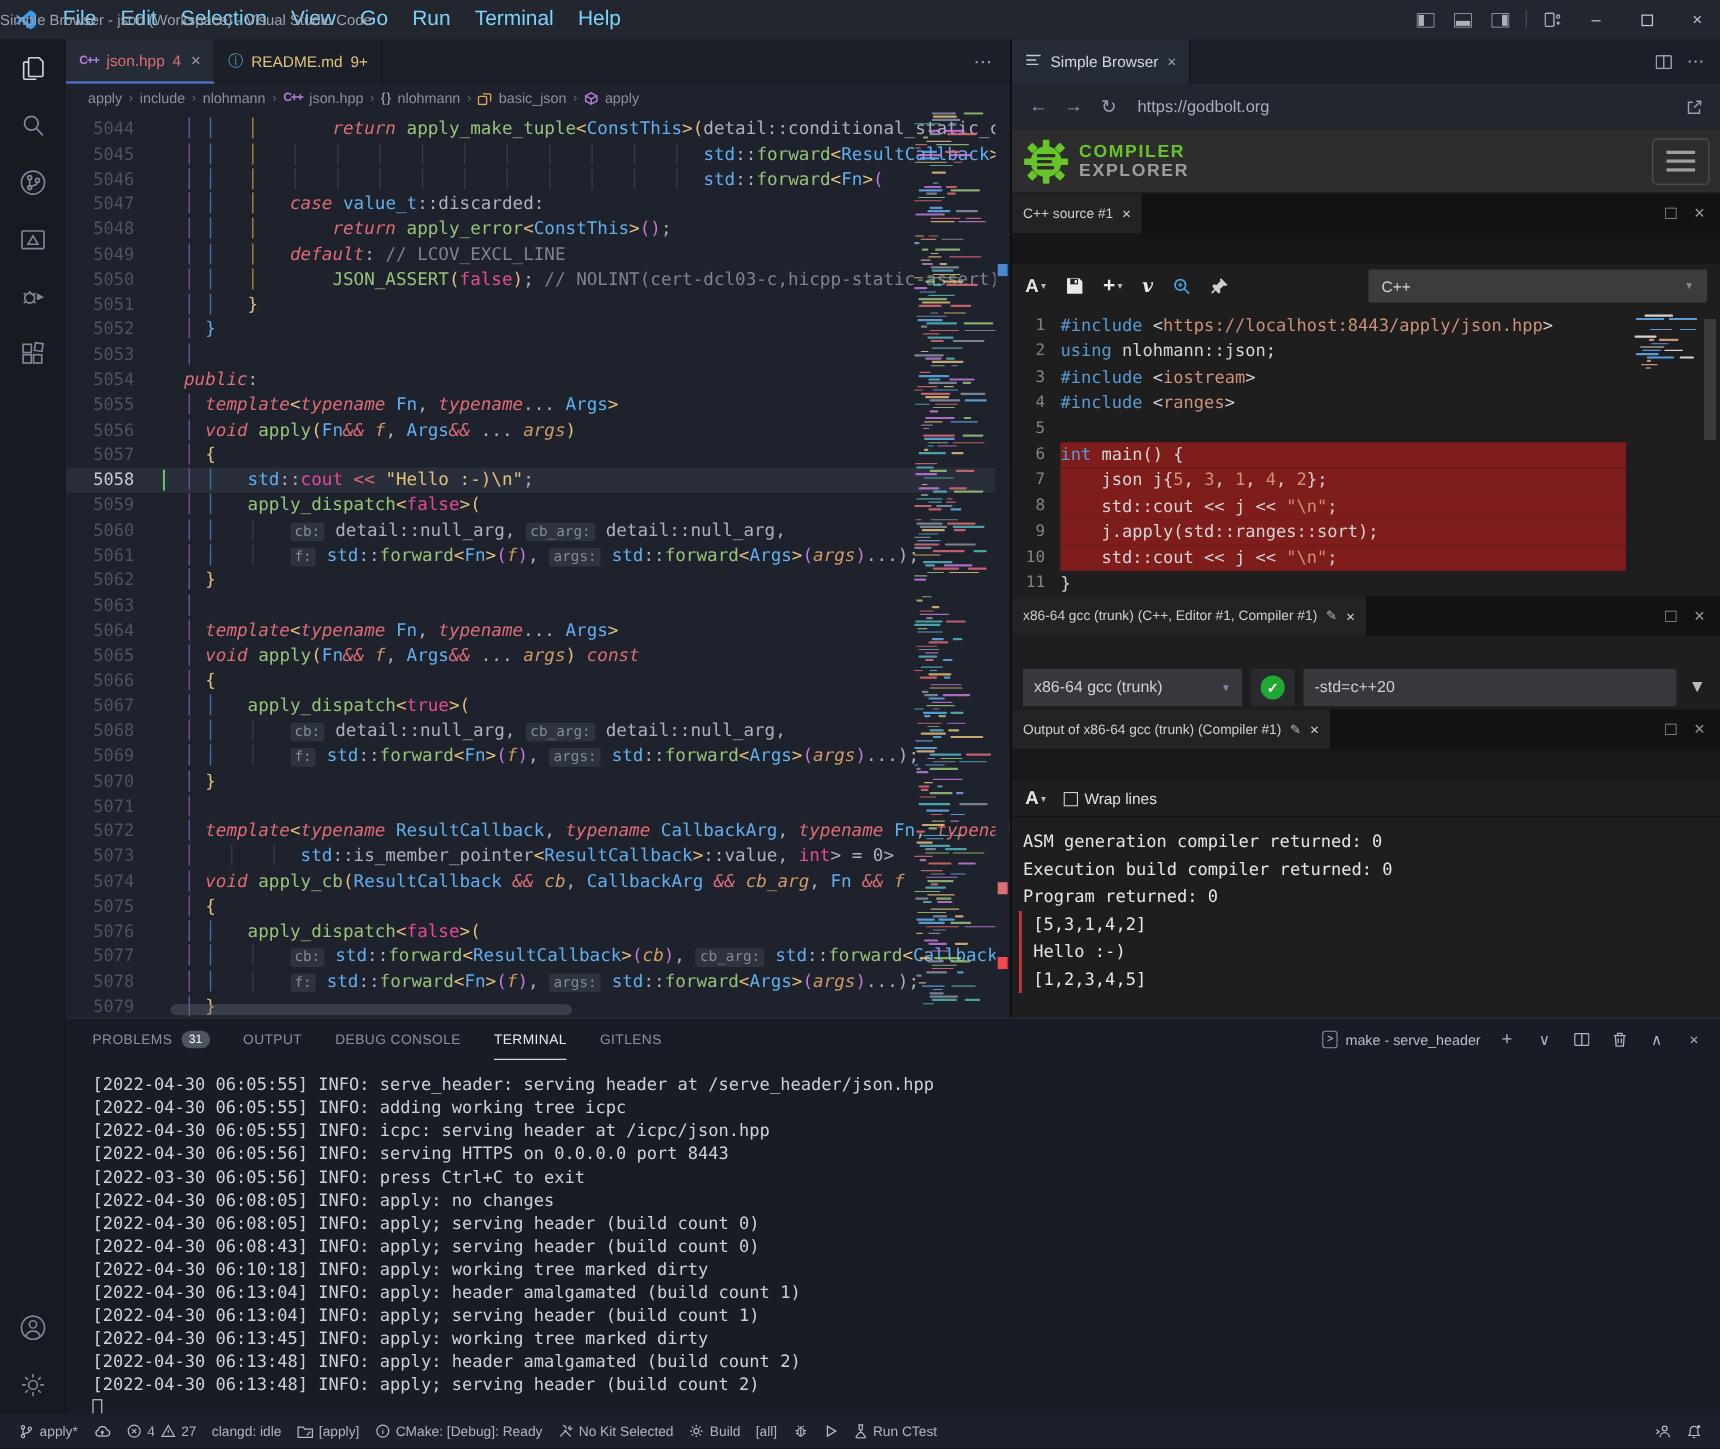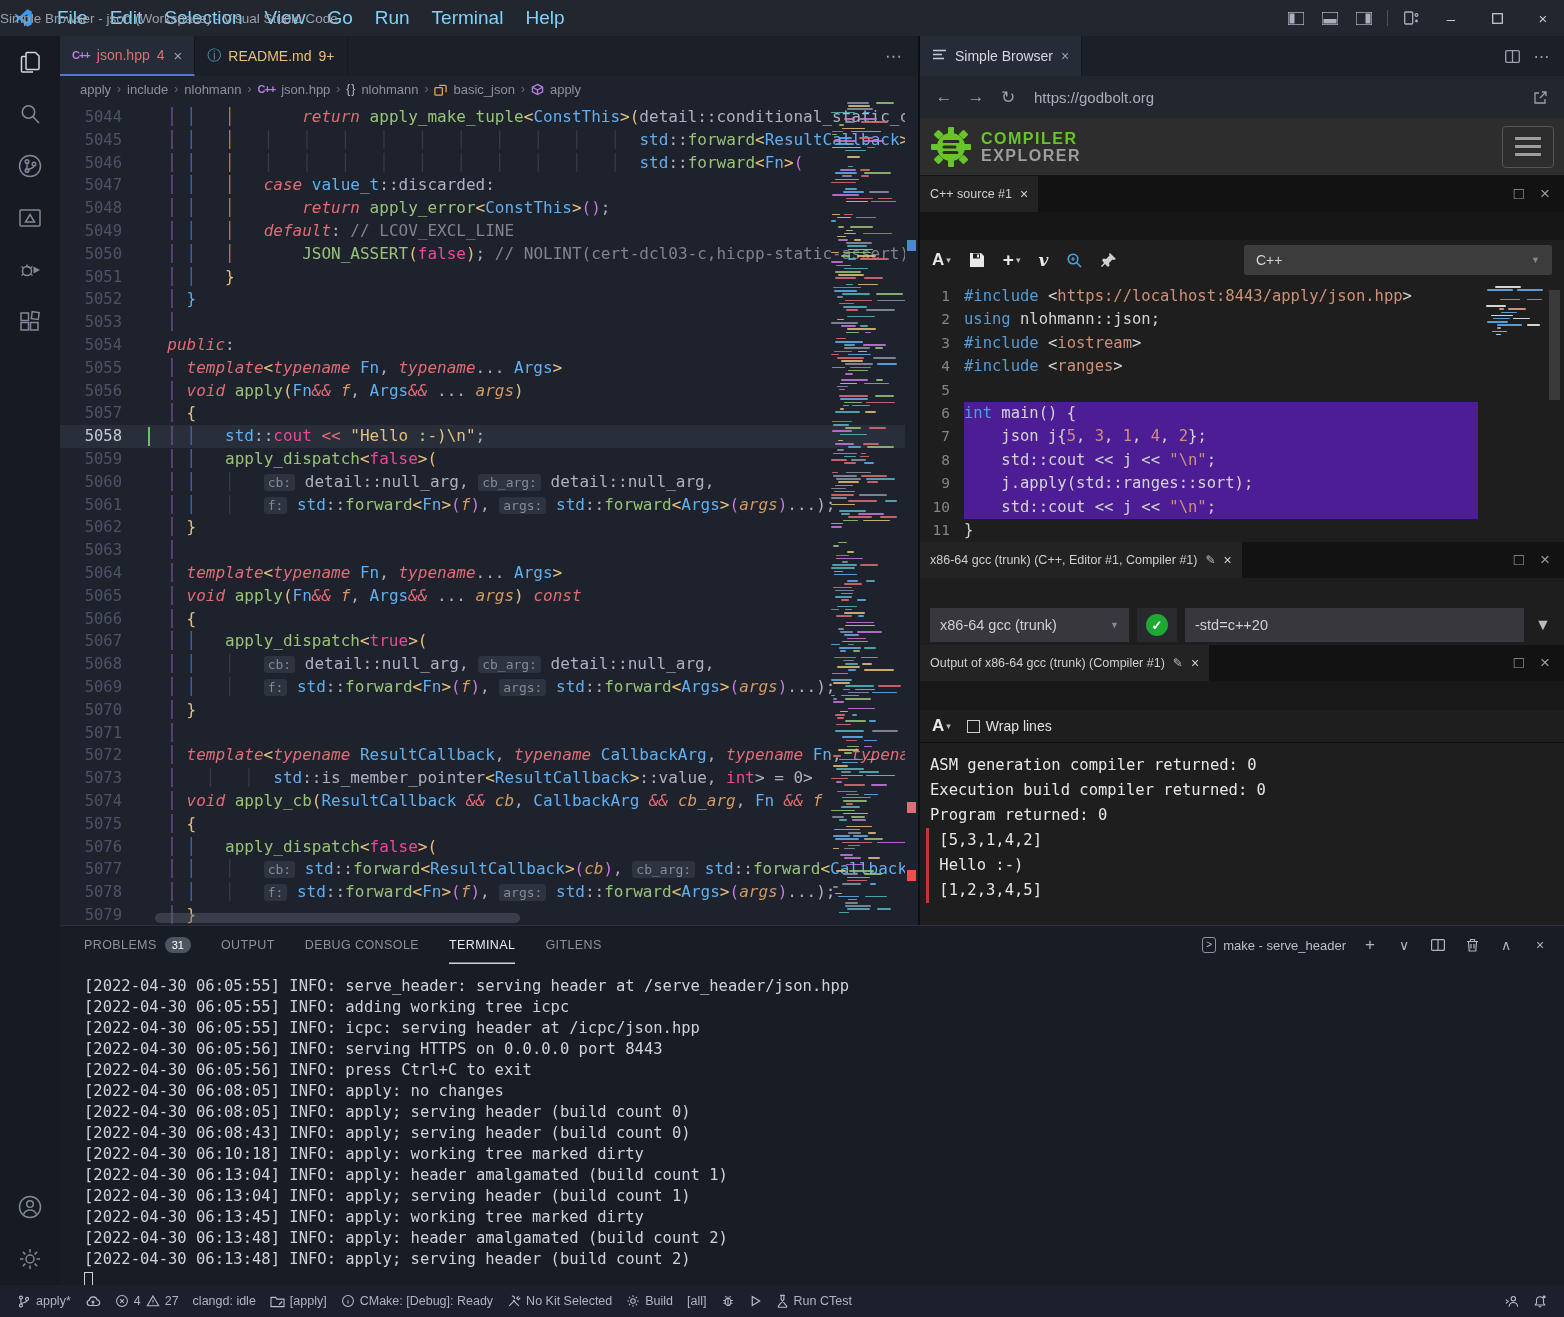--- a/index.html
+++ b/index.html
@@ -86,7 +86,7 @@
   .lang-sel{margin-left:auto;background:#3c3c3c;color:#d4d4d4;font-size:14px;height:30px;display:flex;align-items:center;padding:0 12px;border-radius:2px;width:308px;justify-content:space-between}
   .gbeditor{height:262px;background:#1e1e1e;position:relative;padding-top:5px;overflow:hidden}
   .grow{display:flex;height:23.4px;line-height:23.4px;font-family:"DejaVu Sans Mono",monospace;font-size:15.5px;white-space:pre;position:relative}
-  .grow.hl .glc{background:#4c1d95}
+  .grow.hl .glc{background:#7f1d1d}
   .gln{width:44px;text-align:right;padding-right:14px;color:#858585;flex:none;font-size:14.5px}
   .glc{flex:1;overflow:hidden;margin-right:86px}
   .tk-gk{color:#569cd6}.tk-gw{color:#d4d4d4}.tk-gs{color:#ce9178}.tk-gn{color:#ce9178}

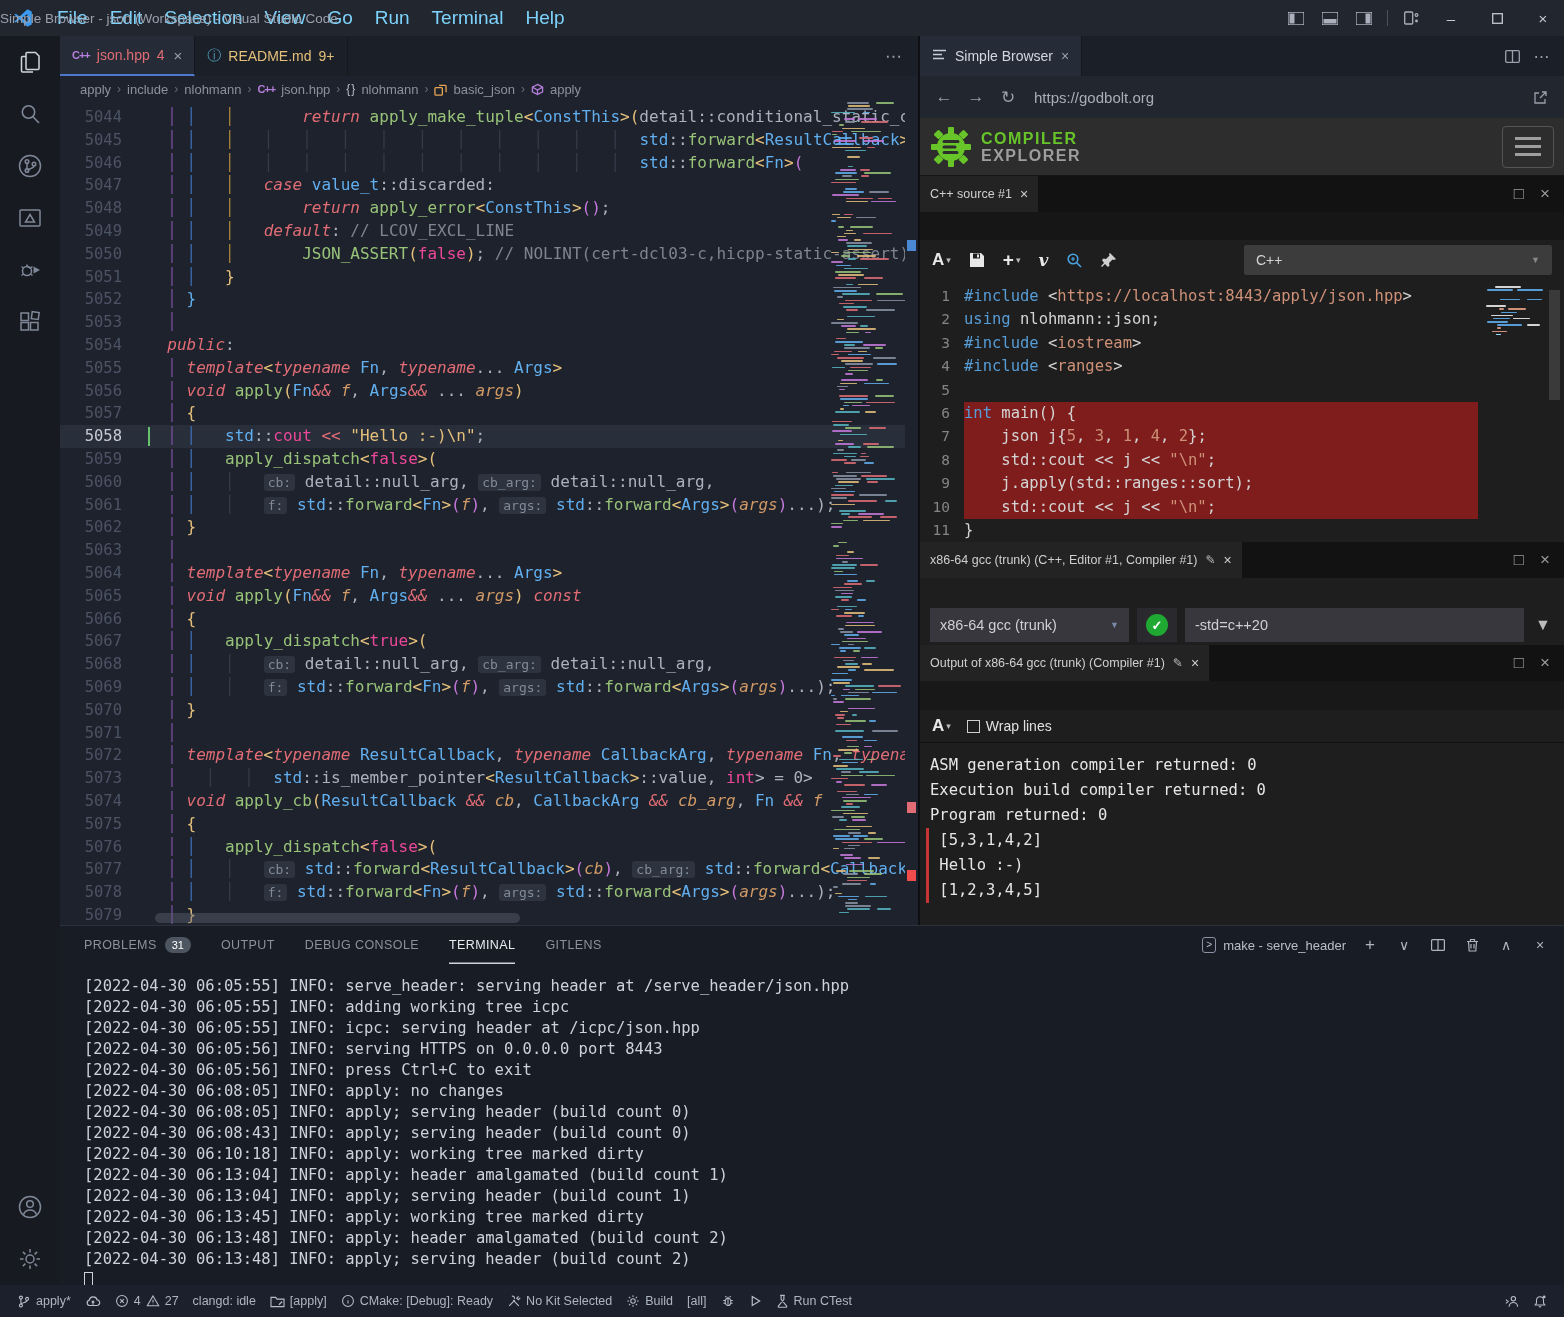--- a/index.html
+++ b/index.html
@@ -1402,7 +1402,7 @@
         <div class="trow">[2022-04-30 06:05:55] INFO: adding working tree icpc</div>
         <div class="trow">[2022-04-30 06:05:55] INFO: icpc: serving header at /icpc/json.hpp</div>
         <div class="trow">[2022-04-30 06:05:56] INFO: serving HTTPS on 0.0.0.0 port 8443</div>
-        <div class="trow">[2022-04-30 06:05:56] INFO: press Ctrl+C to exit</div>
+        <div class="trow">[2022-03-30 06:05:56] INFO: press Ctrl+C to exit</div>
         <div class="trow">[2022-04-30 06:08:05] INFO: apply: no changes</div>
         <div class="trow">[2022-04-30 06:08:05] INFO: apply; serving header (build count 0)</div>
         <div class="trow">[2022-04-30 06:08:43] INFO: apply; serving header (build count 0)</div>

